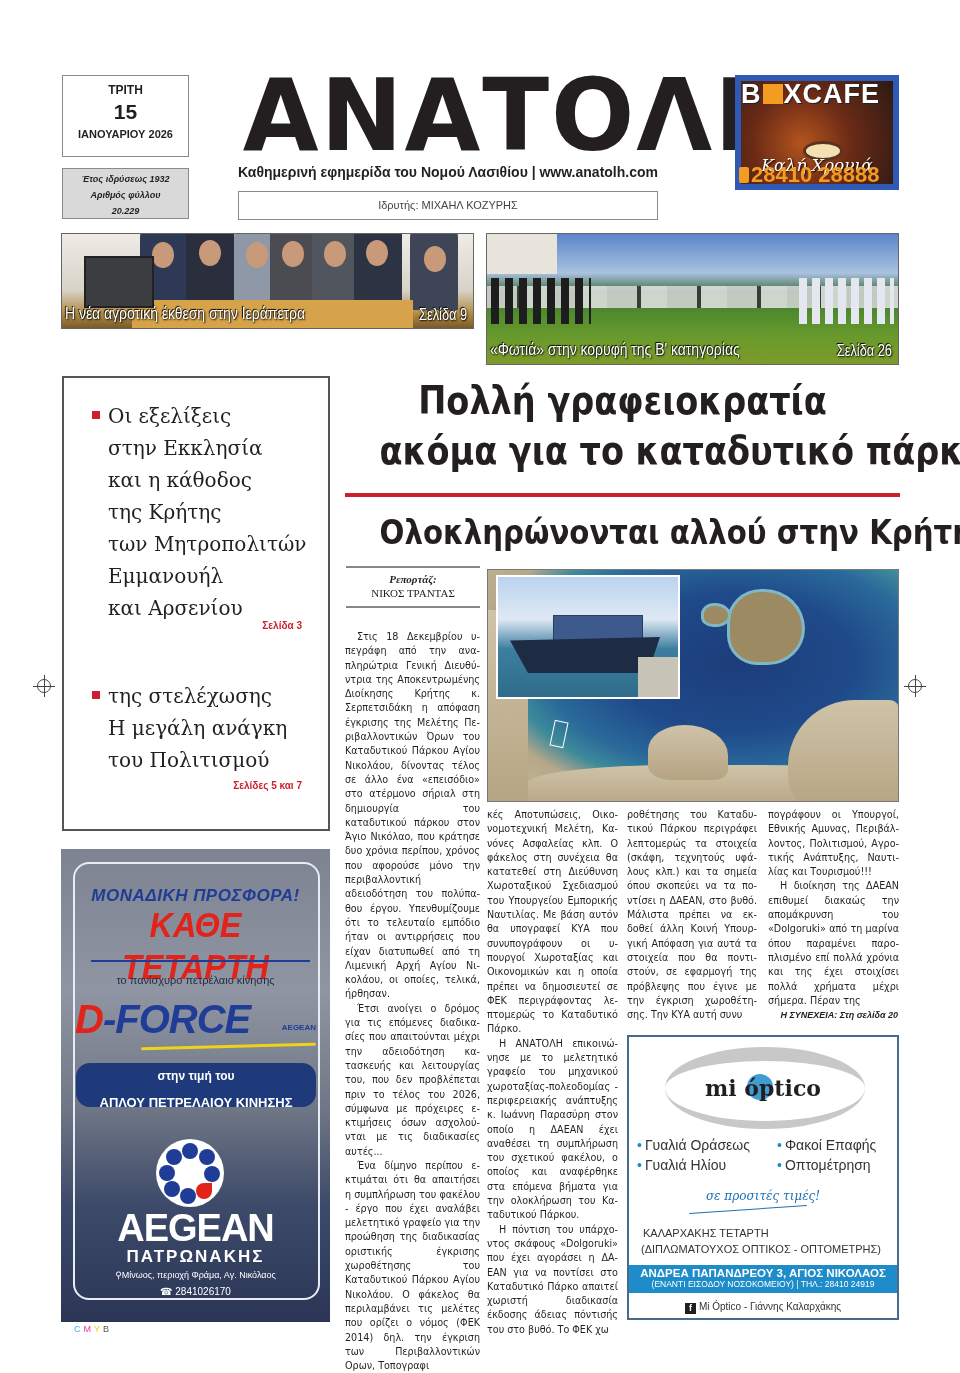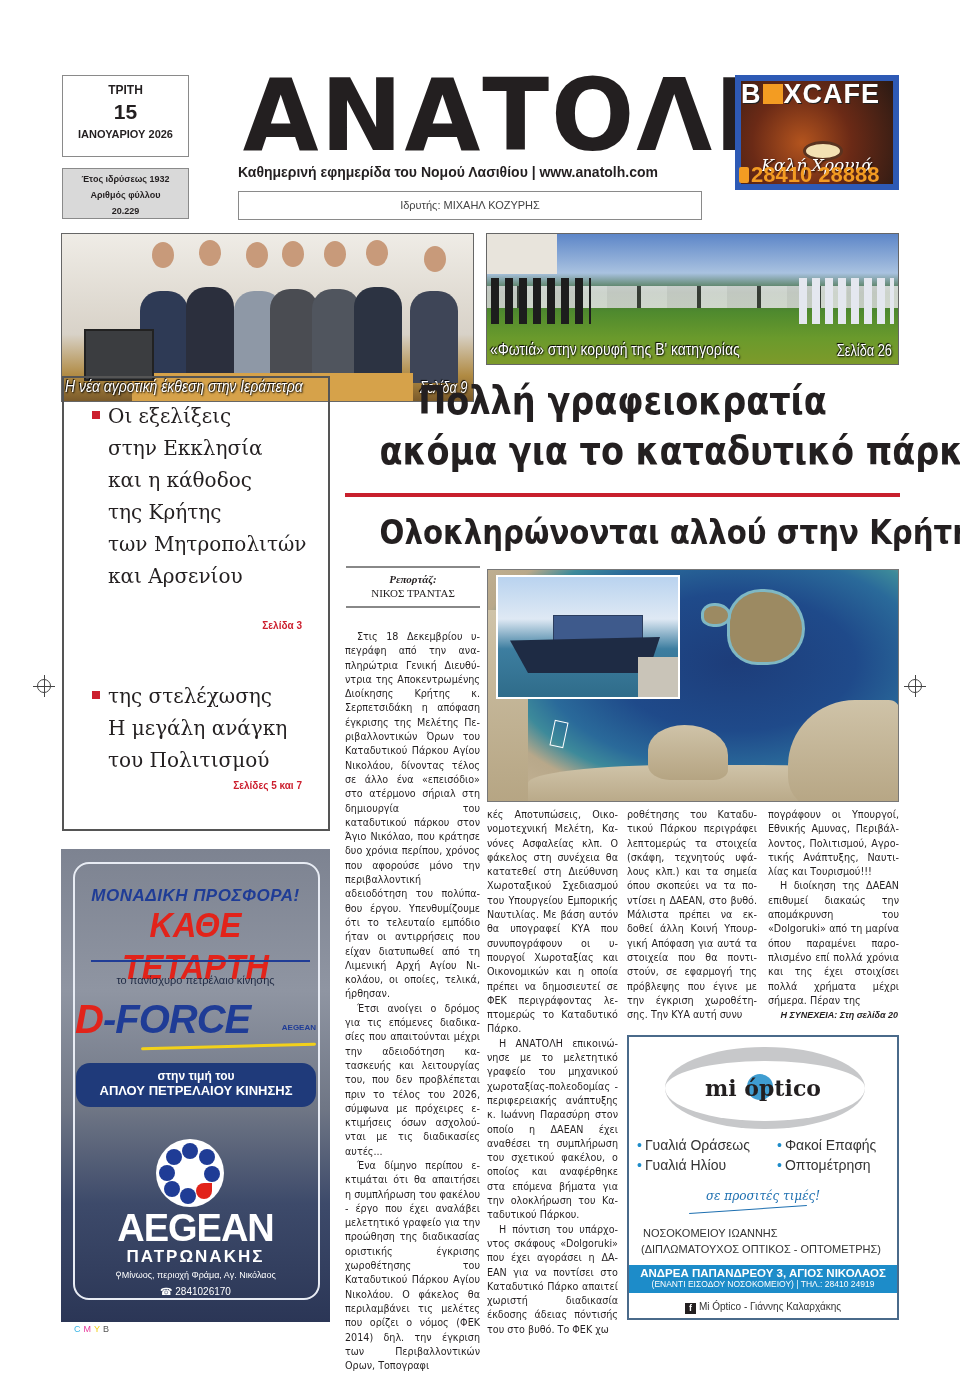--- a/index.html
+++ b/index.html
@@ -18,7 +18,7 @@
   .date-box .day { font-weight: bold; font-size: 12px; margin-top: 7px; }
   .date-box .num { font-weight: bold; font-size: 21px; margin-top: 3px; }
   .date-box .month { font-weight: bold; font-size: 11px; margin-top: 4px; }
-  .issue-box { left: 62px; top: 168px; width: 127px; height: 51px; border: 1px solid #8a8a8a; background: #d9d9d9; text-align: center; font-size: 9px; font-weight: bold; line-height: 16px; padding-top: 2px; }
+  .issue-box { left: 62px; top: 168px; width: 127px; height: 51px; border: 1px solid #8a8a8a; background: #d9d9d9; text-align: center; font-size: 9px; font-weight: bold; line-height: 16px; padding-top: 2px; font-style: italic; }
 
   
   .logo { left: 238px; top: 70px; width: 466px; height: 92px; font-family: "DejaVu Sans", sans-serif; font-weight: bold; font-size: 100px; line-height: 92px; letter-spacing: 2px; color: #231f20; text-align: center; transform: scaleX(0.98); }

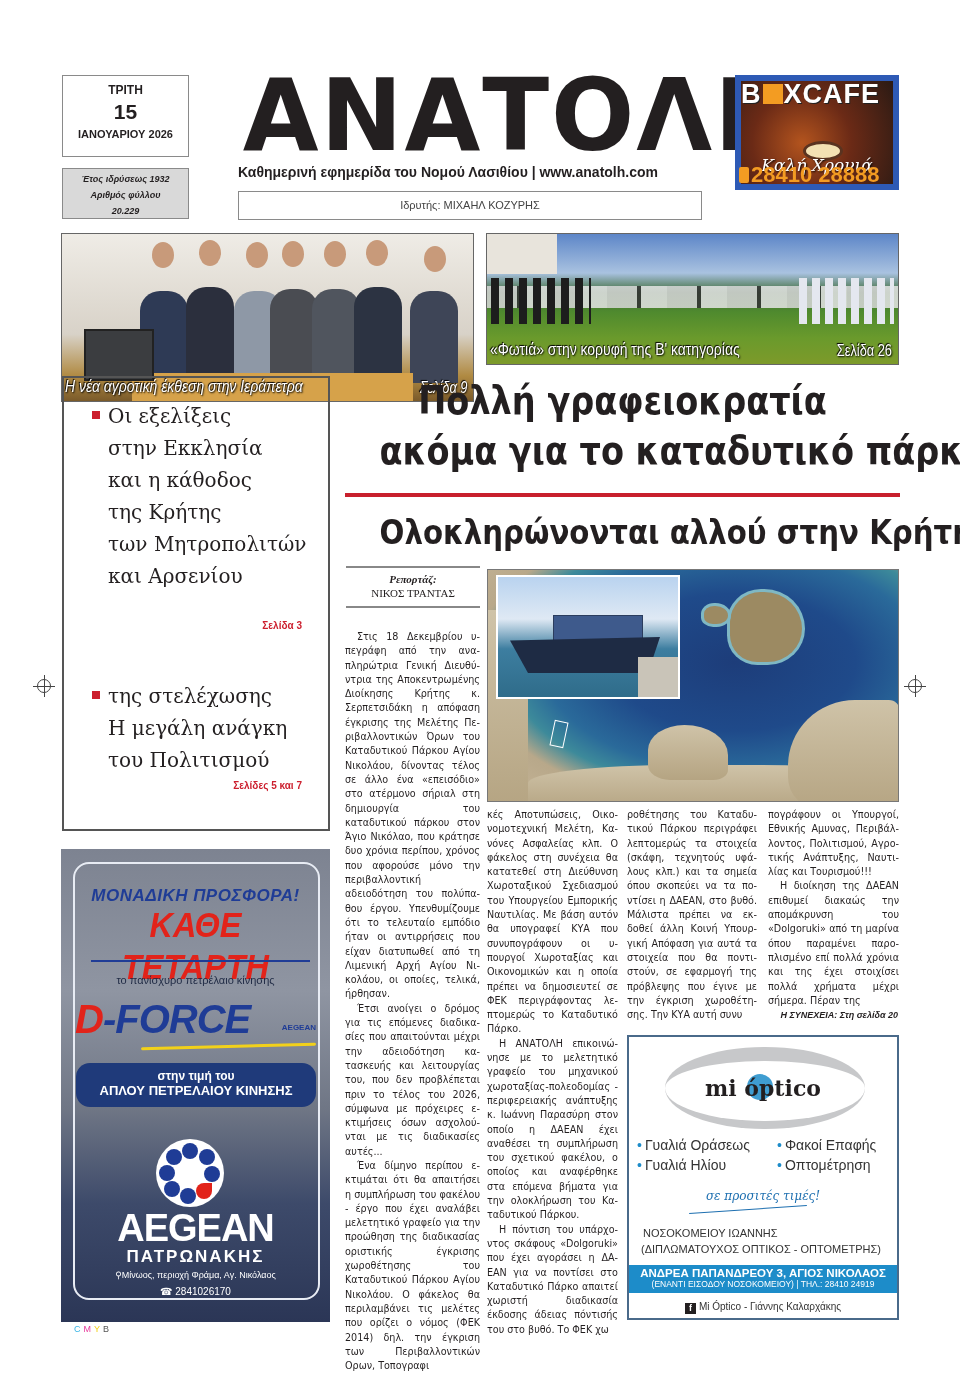--- a/index.html
+++ b/index.html
@@ -23,7 +23,7 @@
   
   .logo { left: 238px; top: 70px; width: 466px; height: 92px; font-family: "DejaVu Sans", sans-serif; font-weight: bold; font-size: 100px; line-height: 92px; letter-spacing: 2px; color: #231f20; text-align: center; transform: scaleX(0.98); }
   .tagline { left: 238px; top: 164px; width: 466px; font-size: 14px; font-weight: bold; color: #231f20; white-space: nowrap; }
-  .founder-box { left: 238px; top: 191px; width: 464px; height: 29px; border: 1px solid #8a8a8a; text-align: center; font-size: 11px; line-height: 27px; color: #444; }
+  .founder-box { left: 238px; top: 191px; width: 420px; height: 29px; border: 1px solid #8a8a8a; text-align: center; font-size: 11px; line-height: 27px; color: #444; }
 
   
   .boxcafe { left: 735px; top: 75px; width: 164px; height: 115px; background: #2e5ab5; border: 2px solid #2e5ab5; overflow: hidden; }

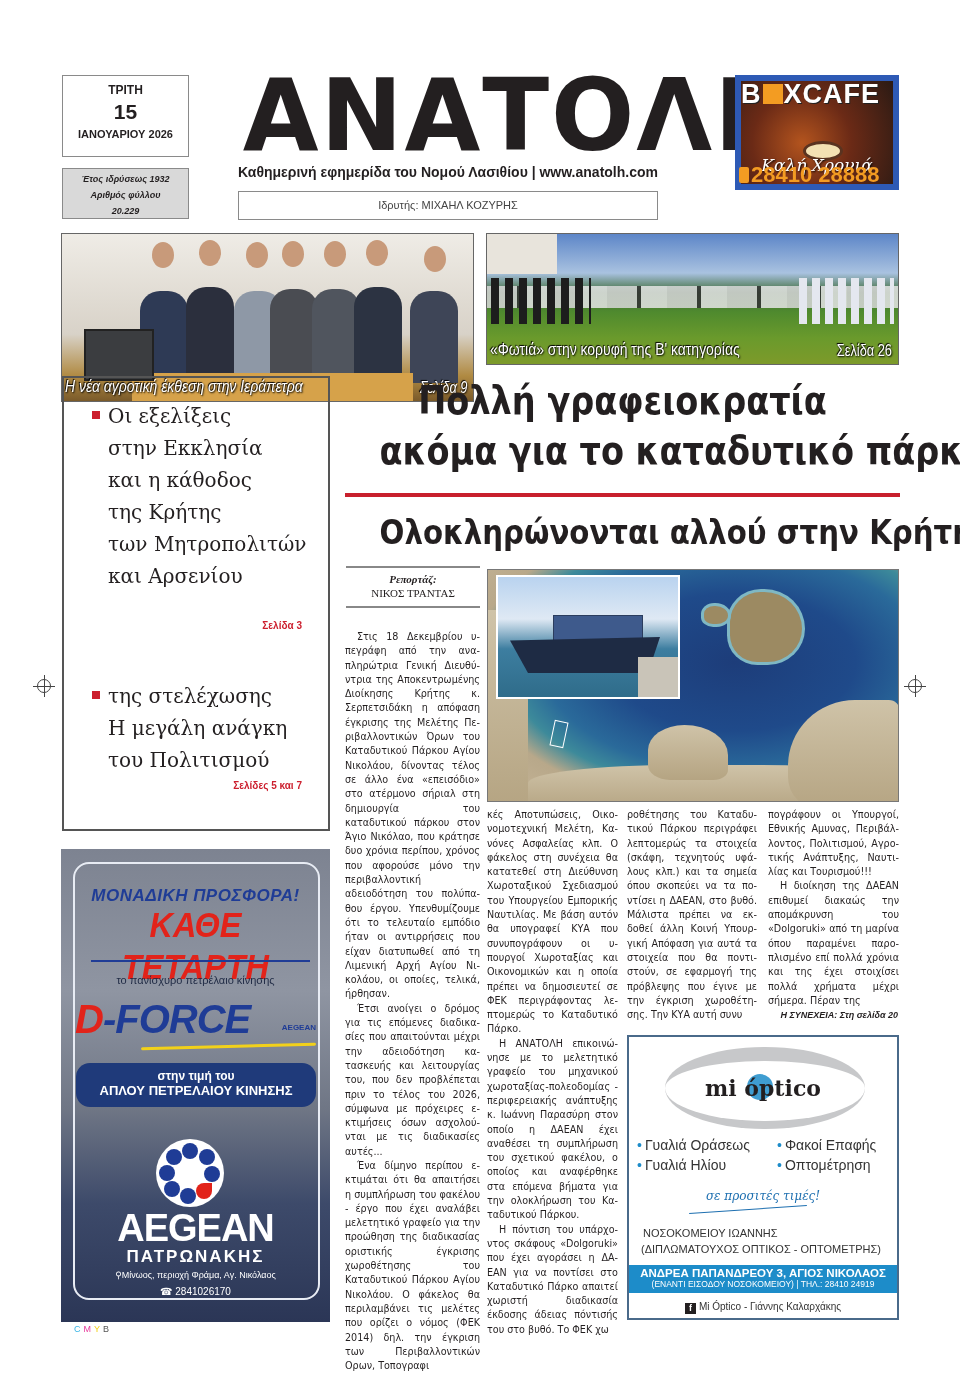--- a/index.html
+++ b/index.html
@@ -39,7 +39,7 @@
   .photo { position: absolute; overflow: hidden; border: 1px solid #666; }
   .photo .caption { position: absolute; left: 3px; bottom: 4px; font-family: "Liberation Sans Narrow", "Liberation Sans", sans-serif; font-size: 17px; color: #fff; text-shadow: 1px 1px 2px #000, -1px -1px 1px #000; transform: scaleX(0.82); transform-origin: left center; white-space: nowrap; }
   .photo .page { position: absolute; right: 6px; bottom: 4px; font-size: 16px; color: #fff; text-shadow: 1px 1px 2px #000, -1px -1px 1px #000; transform: scaleX(0.8); transform-origin: right center; white-space: nowrap; }
-  .photo-ag { left: 61px; top: 233px; width: 413px; height: 169px; background: linear-gradient(180deg, #efece6 0%, #d8d2c8 60%, #b08a42 85%, #7a5a2a 100%); font-style: italic; }
+  .photo-ag { left: 61px; top: 233px; width: 413px; height: 96px; background: linear-gradient(180deg, #efece6 0%, #d8d2c8 60%, #b08a42 85%, #7a5a2a 100%); }
   .photo-ag .person { position: absolute; bottom: 18px; width: 48px; border-radius: 20px 20px 0 0; }
   .photo-ag .head { position: absolute; width: 22px; height: 26px; border-radius: 50%; background: #c89a7a; }
   .photo-ag .desk { position: absolute; left: 70px; right: 60px; bottom: 0; height: 28px; background: #d6a24a; }

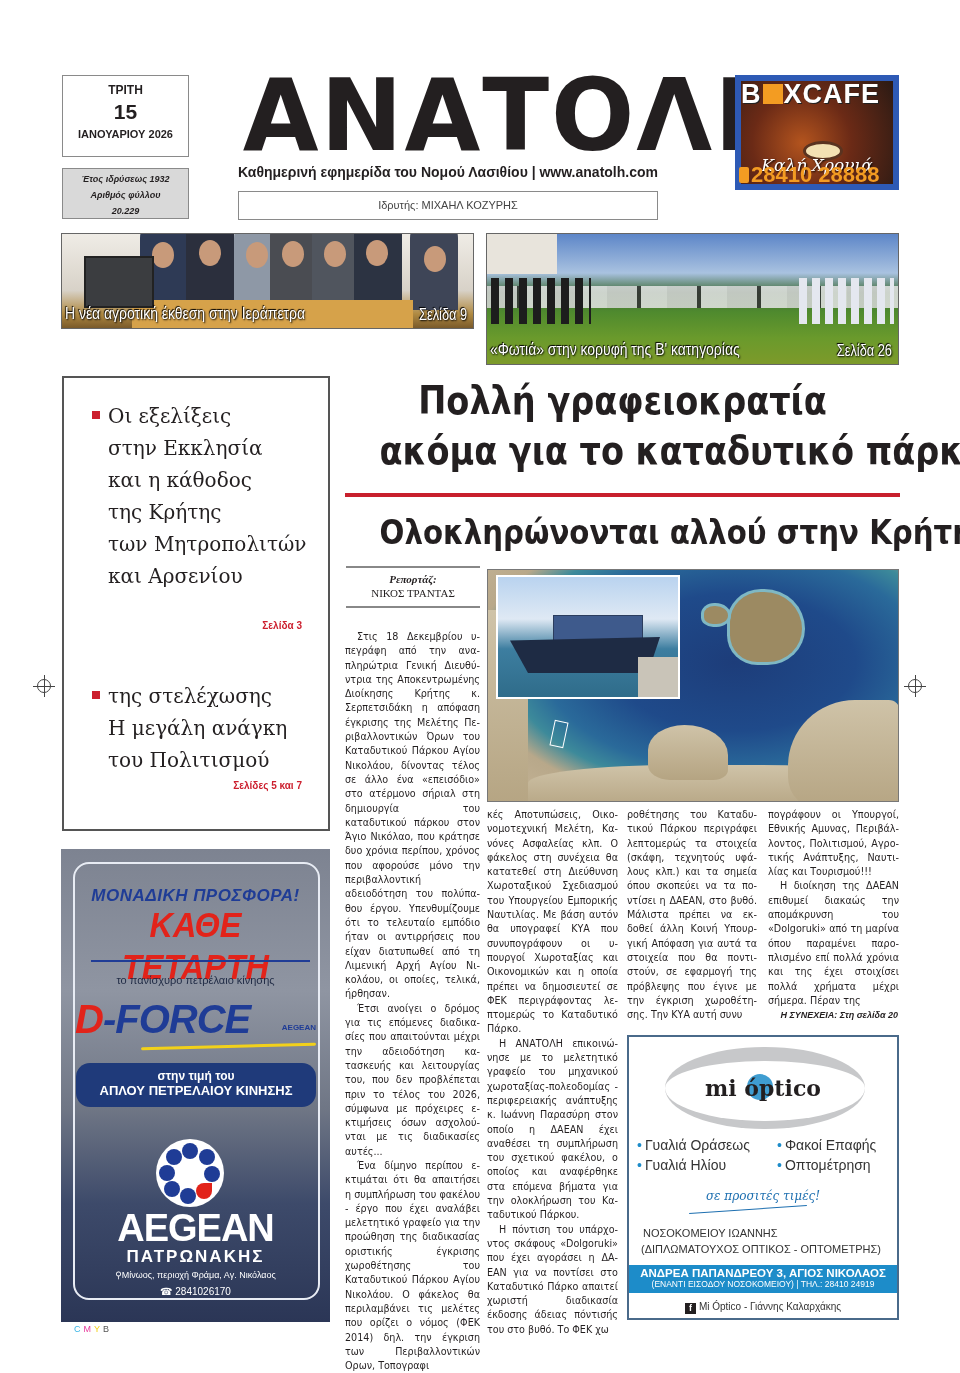--- a/index.html
+++ b/index.html
@@ -199,6 +199,7 @@
     <span class="line">και η κάθοδος</span>
     <span class="line">της Κρήτης</span>
     <span class="line">των Μητροπολιτών</span>
+    <span class="line">Εμμανουήλ</span>
     <span class="line">και Αρσενίου</span>
   </div>
   <div class="teaser-page" style="top:242px;">Σελίδα 3</div>

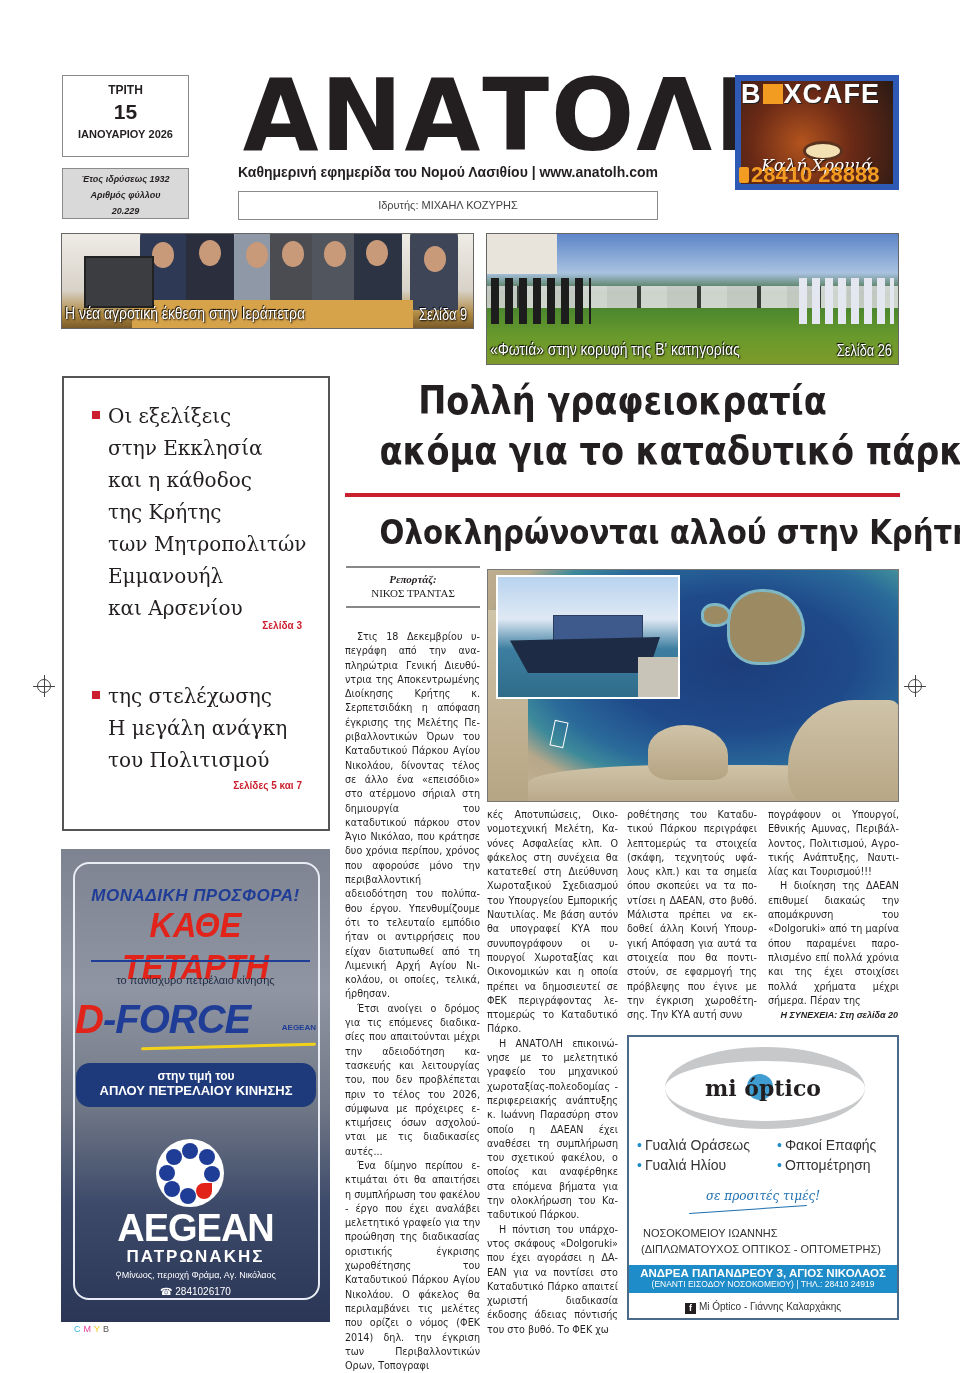--- a/index.html
+++ b/index.html
@@ -101,7 +101,7 @@
   .aegean .swoosh { position: absolute; left: 80px; right: 14px; top: 196px; height: 3px; background: #f2d11a; border-radius: 2px; transform: rotate(-1.5deg); }
   .aegean .price { position: absolute; left: 15px; right: 14px; top: 214px; height: 44px; background: #1f3a7a; border-radius: 14px; text-align: center; color: #fff; font-weight: bold; }
   .aegean .price .p1 { display: block; font-size: 12px; margin-top: 6px; }
-  .aegean .price .p2 { display: block; font-size: 13px; margin-top: 0; }
+  .aegean .price .p2 { display: block; font-size: 13px; margin-top: 12px; }
   .aegean .star { position: absolute; left: 95px; top: 290px; width: 68px; height: 68px; border-radius: 50%; background: #fff; }
   .aegean .star .petal { position: absolute; width: 16px; height: 16px; background: #1f3c96; border-radius: 50%; }
   .aegean .star .drop { position: absolute; width: 16px; height: 16px; background: #e2231a; border-radius: 50% 0 50% 50%; }

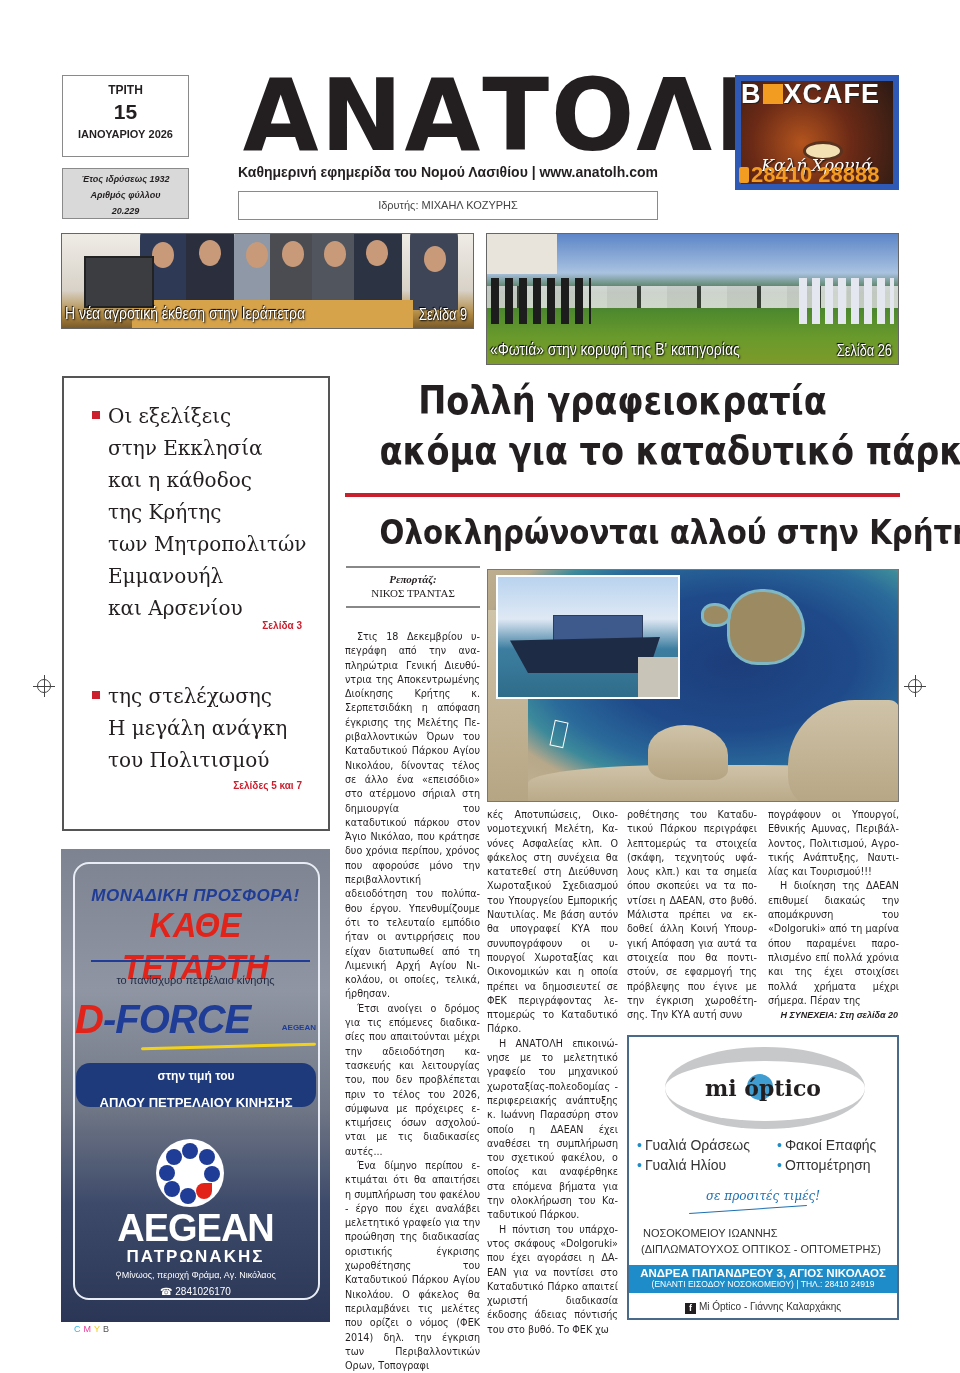--- a/index.html
+++ b/index.html
@@ -302,7 +302,7 @@
   <div class="svc" style="left:148px; top:120px;"><span class="dot">•</span><span>Οπτομέτρηση</span></div>
   <div class="slogan">σε προσιτές τιμές!</div>
   <div class="slogan-line"></div>
-  <div class="person">ΝΟΣΟΚΟΜΕΙΟΥ ΙΩΑΝΝΗΣ</div>
+  <div class="person">ΚΑΛΑΡΧΑΚΗΣ ΤΕΤΑΡΤΗ</div>
   <div class="title">(ΔΙΠΛΩΜΑΤΟΥΧΟΣ ΟΠΤΙΚΟΣ - ΟΠΤΟΜΕΤΡΗΣ)</div>
   <div class="bar">
     <span class="b1">ΑΝΔΡΕΑ ΠΑΠΑΝΔΡΕΟΥ 3,  ΑΓΙΟΣ  ΝΙΚΟΛΑΟΣ</span>

